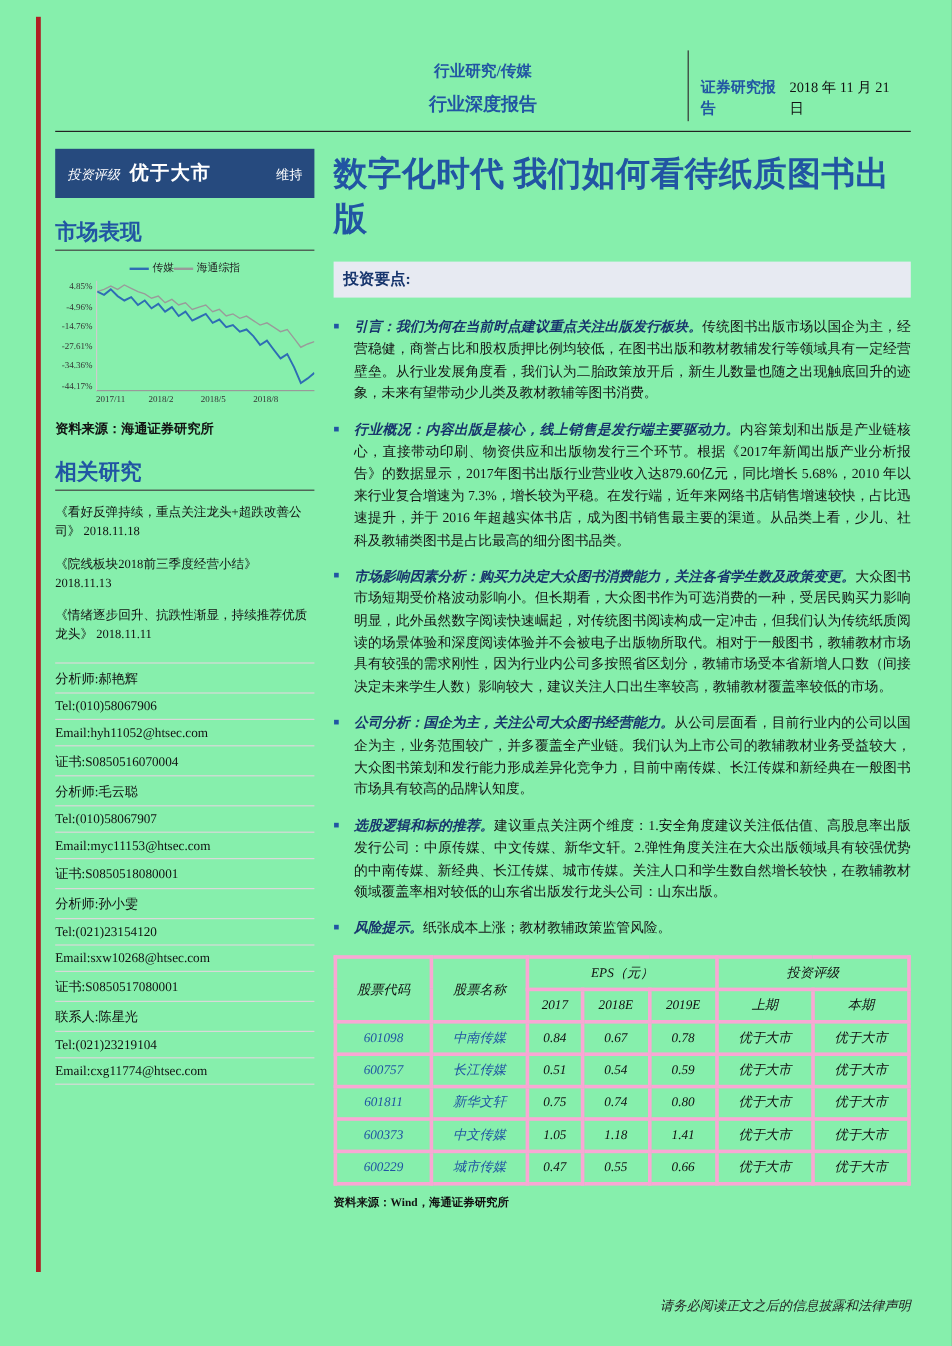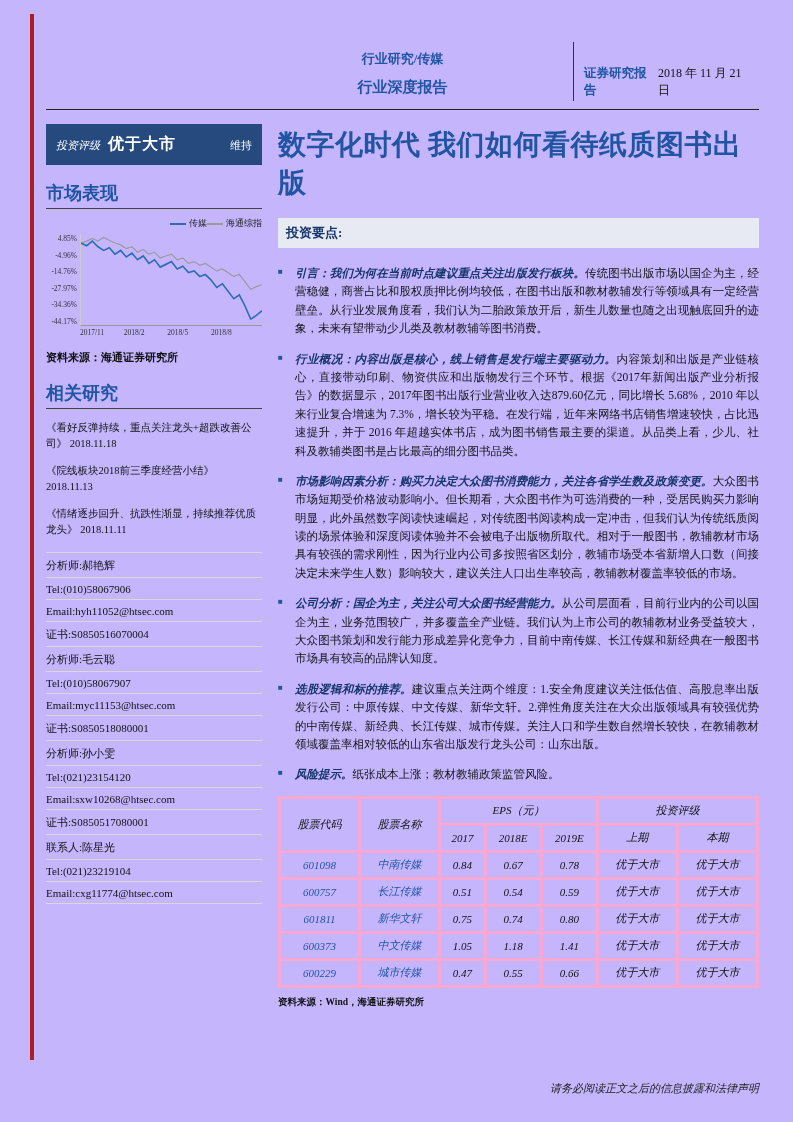--- a/index.html
+++ b/index.html
@@ -4,7 +4,7 @@
 <style>
   * { box-sizing: border-box; }
   body { margin:0; background:#888; font-family:"Liberation Serif","DejaVu Serif",serif; }
-  .page { position:relative; width:793px; height:1122px; margin:0 auto; background:#c4b5fd;
+  .page { position:relative; width:793px; height:1122px; margin:0 auto; background:#86efac;
           color:#111; overflow:hidden; padding:34px 34px 0 46px; }
   .red-bar { position:absolute; left:30px; top:14px; width:4px; height:1046px; background:#b01e23; }
 

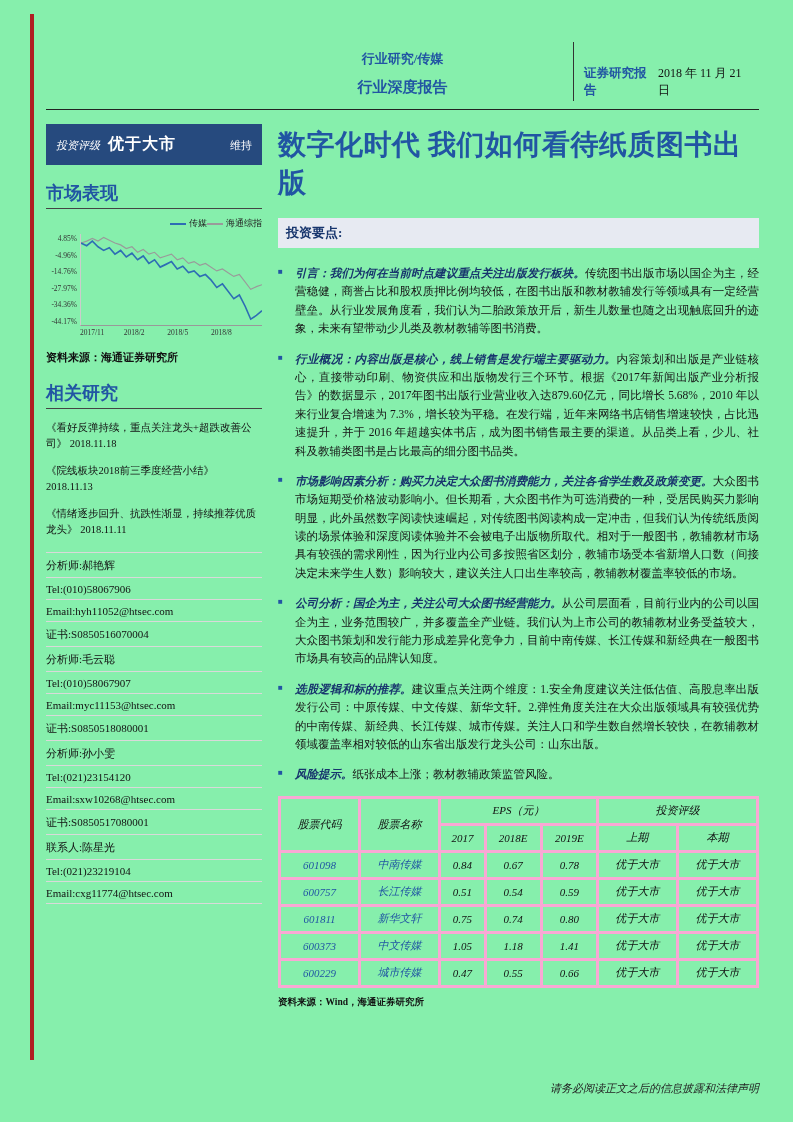--- a/index.html
+++ b/index.html
@@ -35,7 +35,7 @@
   .sec-h { color:#2155a3; font-weight:bold; font-size:18px; border-bottom:1px solid #444;
            padding-bottom:3px; margin:16px 0 8px; }
 
-  .legend { display:flex; justify-content:flex-end; font-size:9px; margin:6px 0 4px; color:#222; }
+  .legend { display:flex; justify-content:center; font-size:9px; margin:6px 0 4px; color:#222; }
   .lg { display:flex; align-items:center; }
   .sw { display:inline-block; width:16px; height:0; border-top:2px solid #2e6db4; margin-right:3px; }
   .sw.gray { border-top-color:#9a9a9a; }

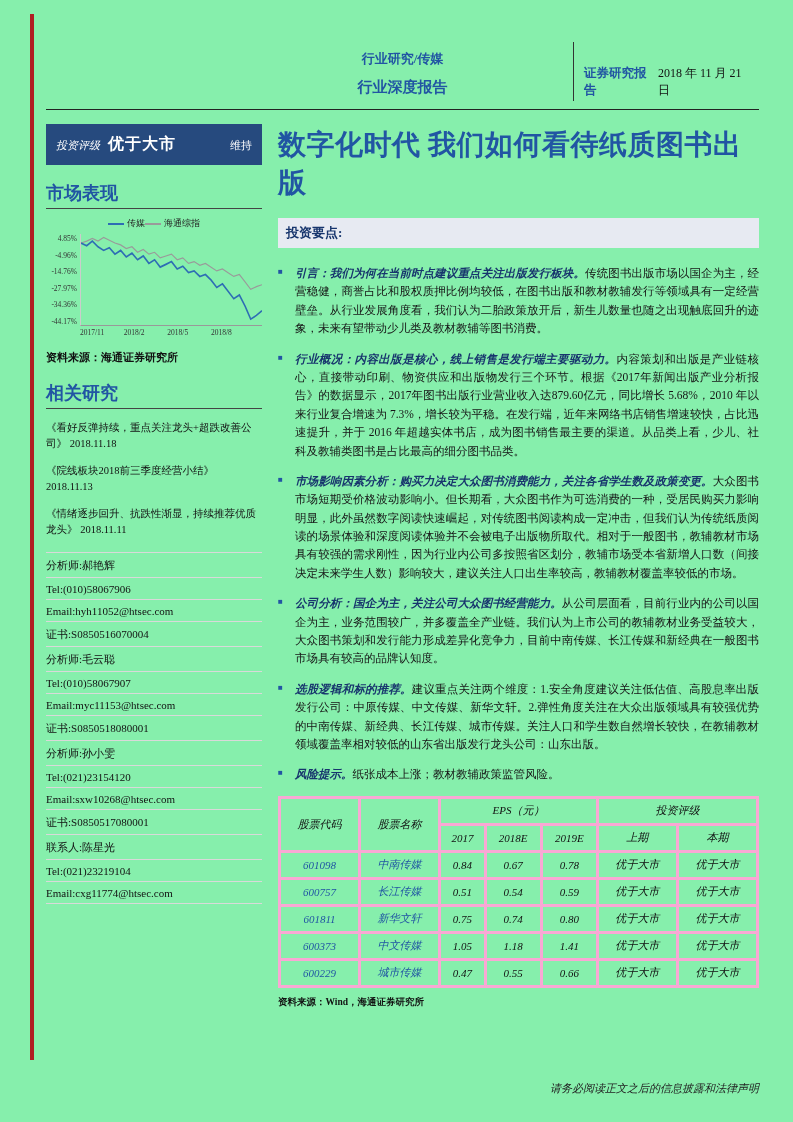--- a/index.html
+++ b/index.html
@@ -118,7 +118,7 @@
             <span>4.85%</span>
             <span>-4.96%</span>
             <span>-14.76%</span>
-            <span>-27.97%</span>
+            <span>-27.61%</span>
             <span>-34.36%</span>
             <span>-44.17%</span>
           </div>

